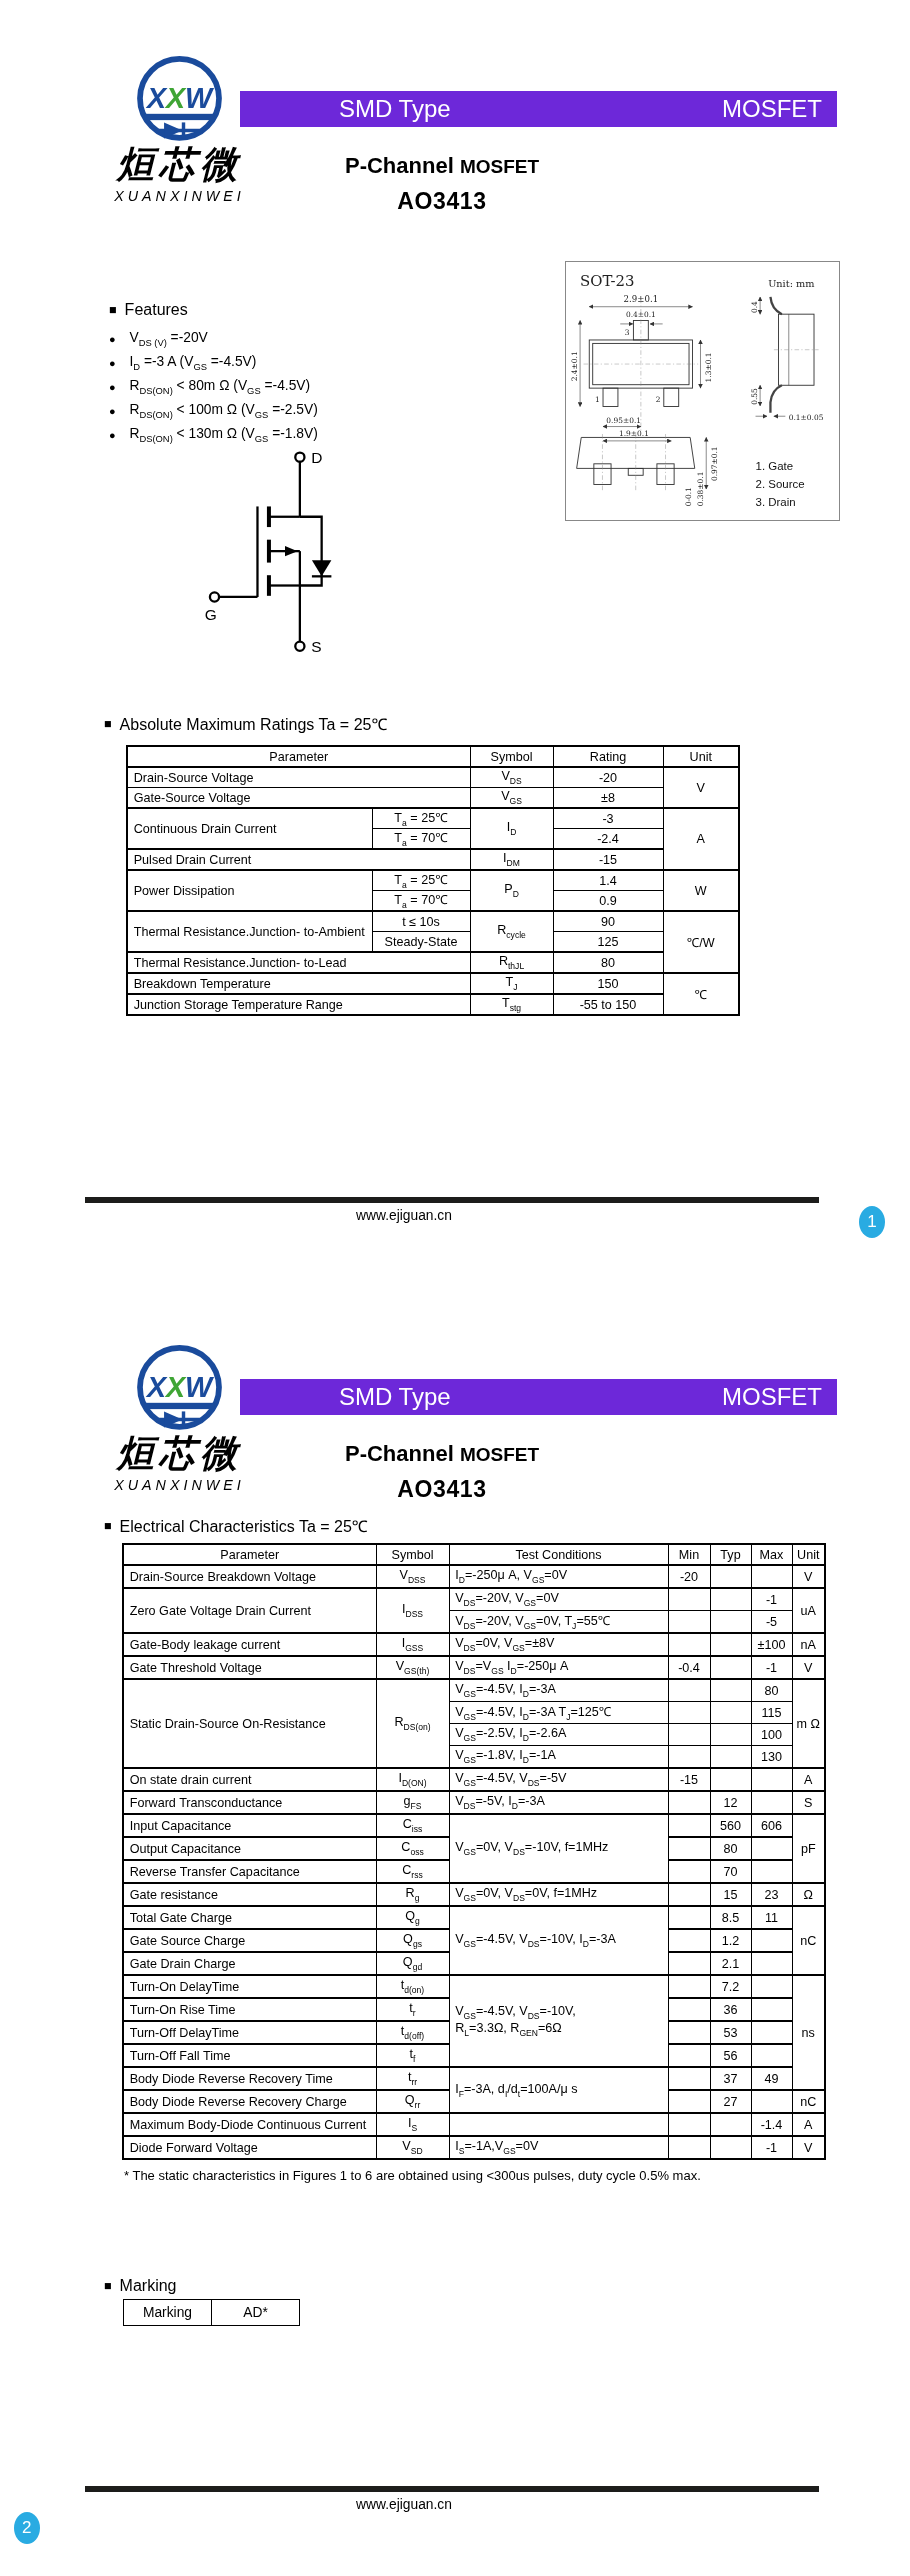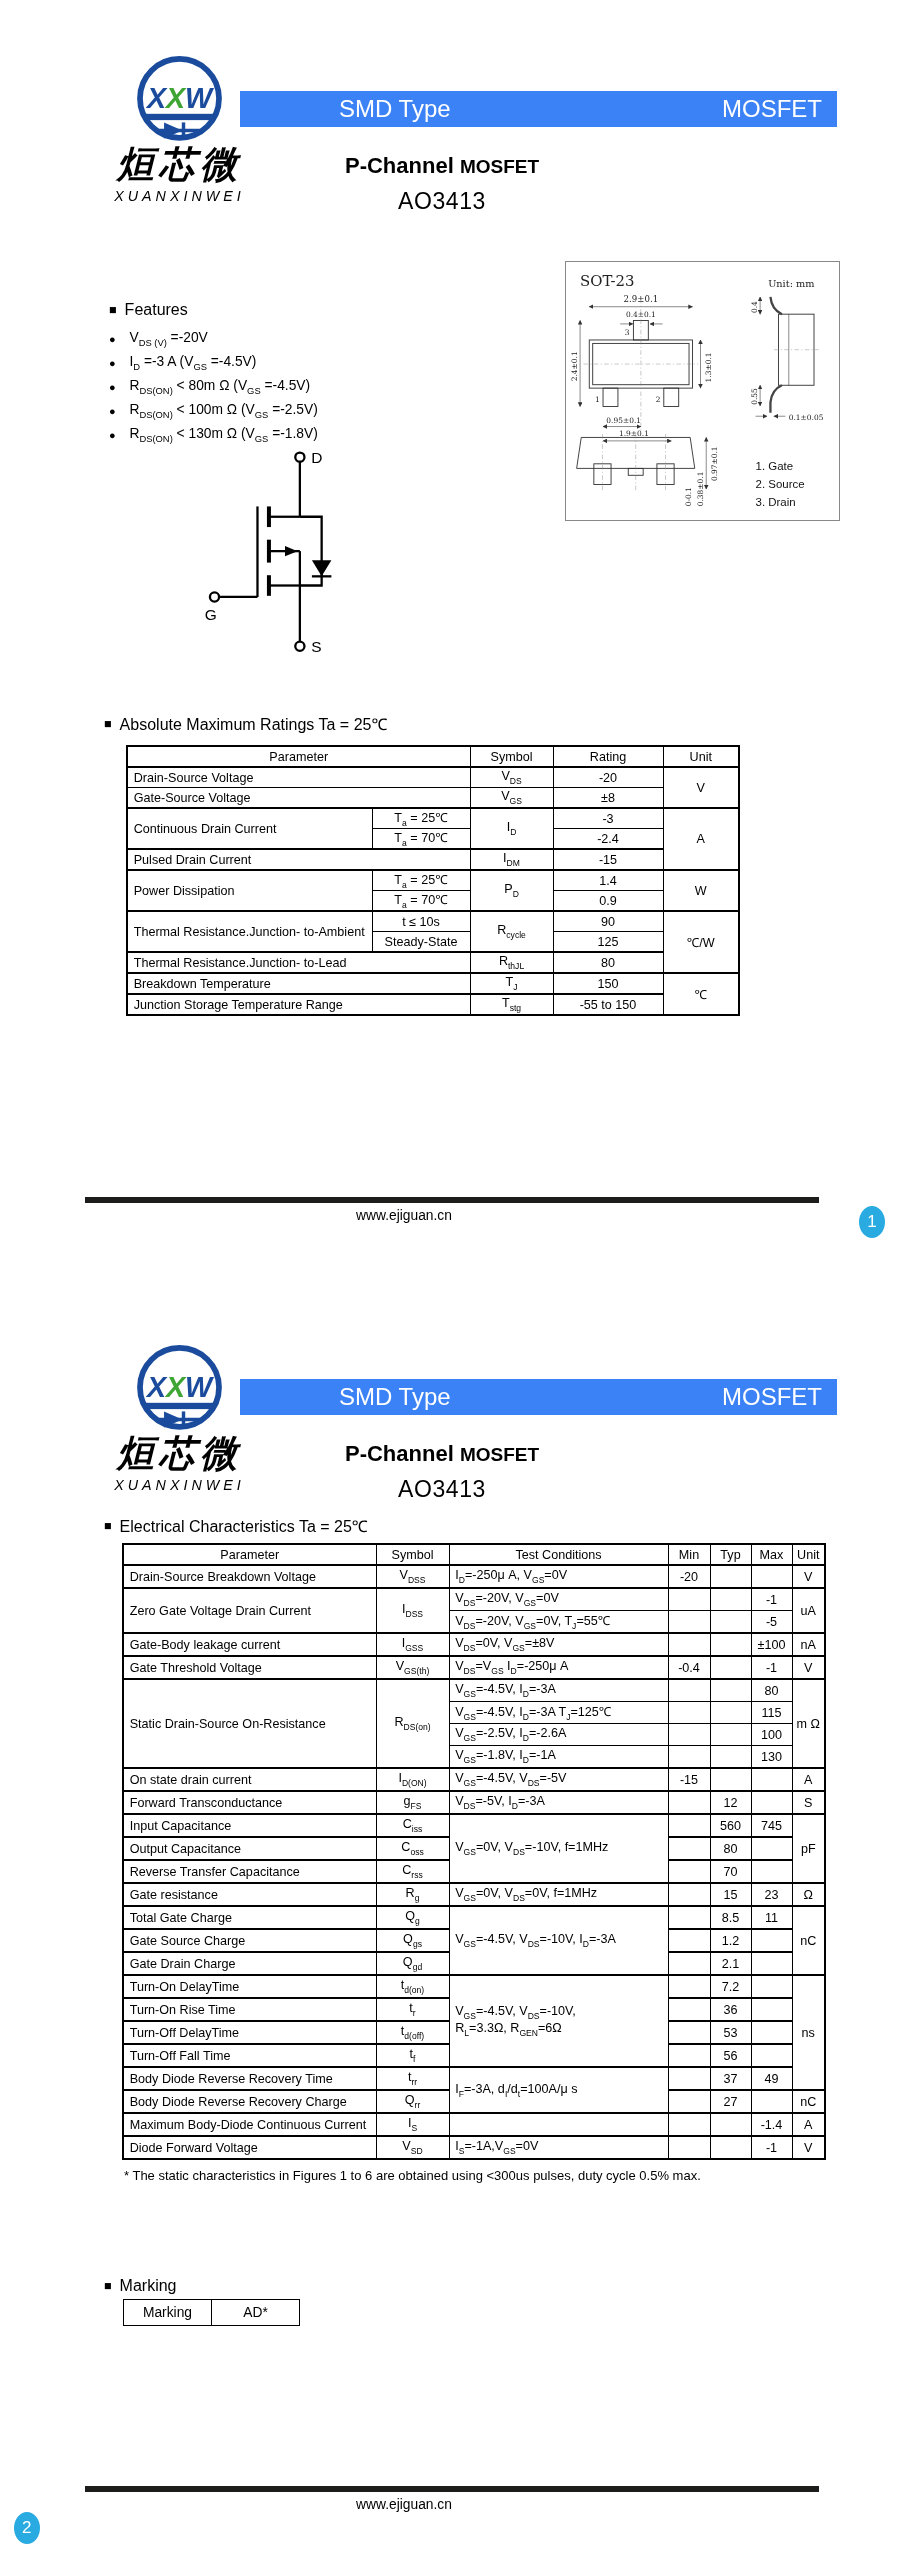--- a/index.html
+++ b/index.html
@@ -13,7 +13,7 @@
   .logo-en{font-size:14.3px;letter-spacing:4px;font-weight:500;margin-top:2.3px;}
 
   
-  .banner{width:597px;height:36px;background:#3b82f6;color:#fff;font-size:24px;
+  .banner{width:597px;height:36px;background:#6d28d9;color:#fff;font-size:24px;
           display:flex;align-items:center;justify-content:space-between;}
   .banner .bl{margin-left:99px;}
   .banner .br{margin-right:15px;}

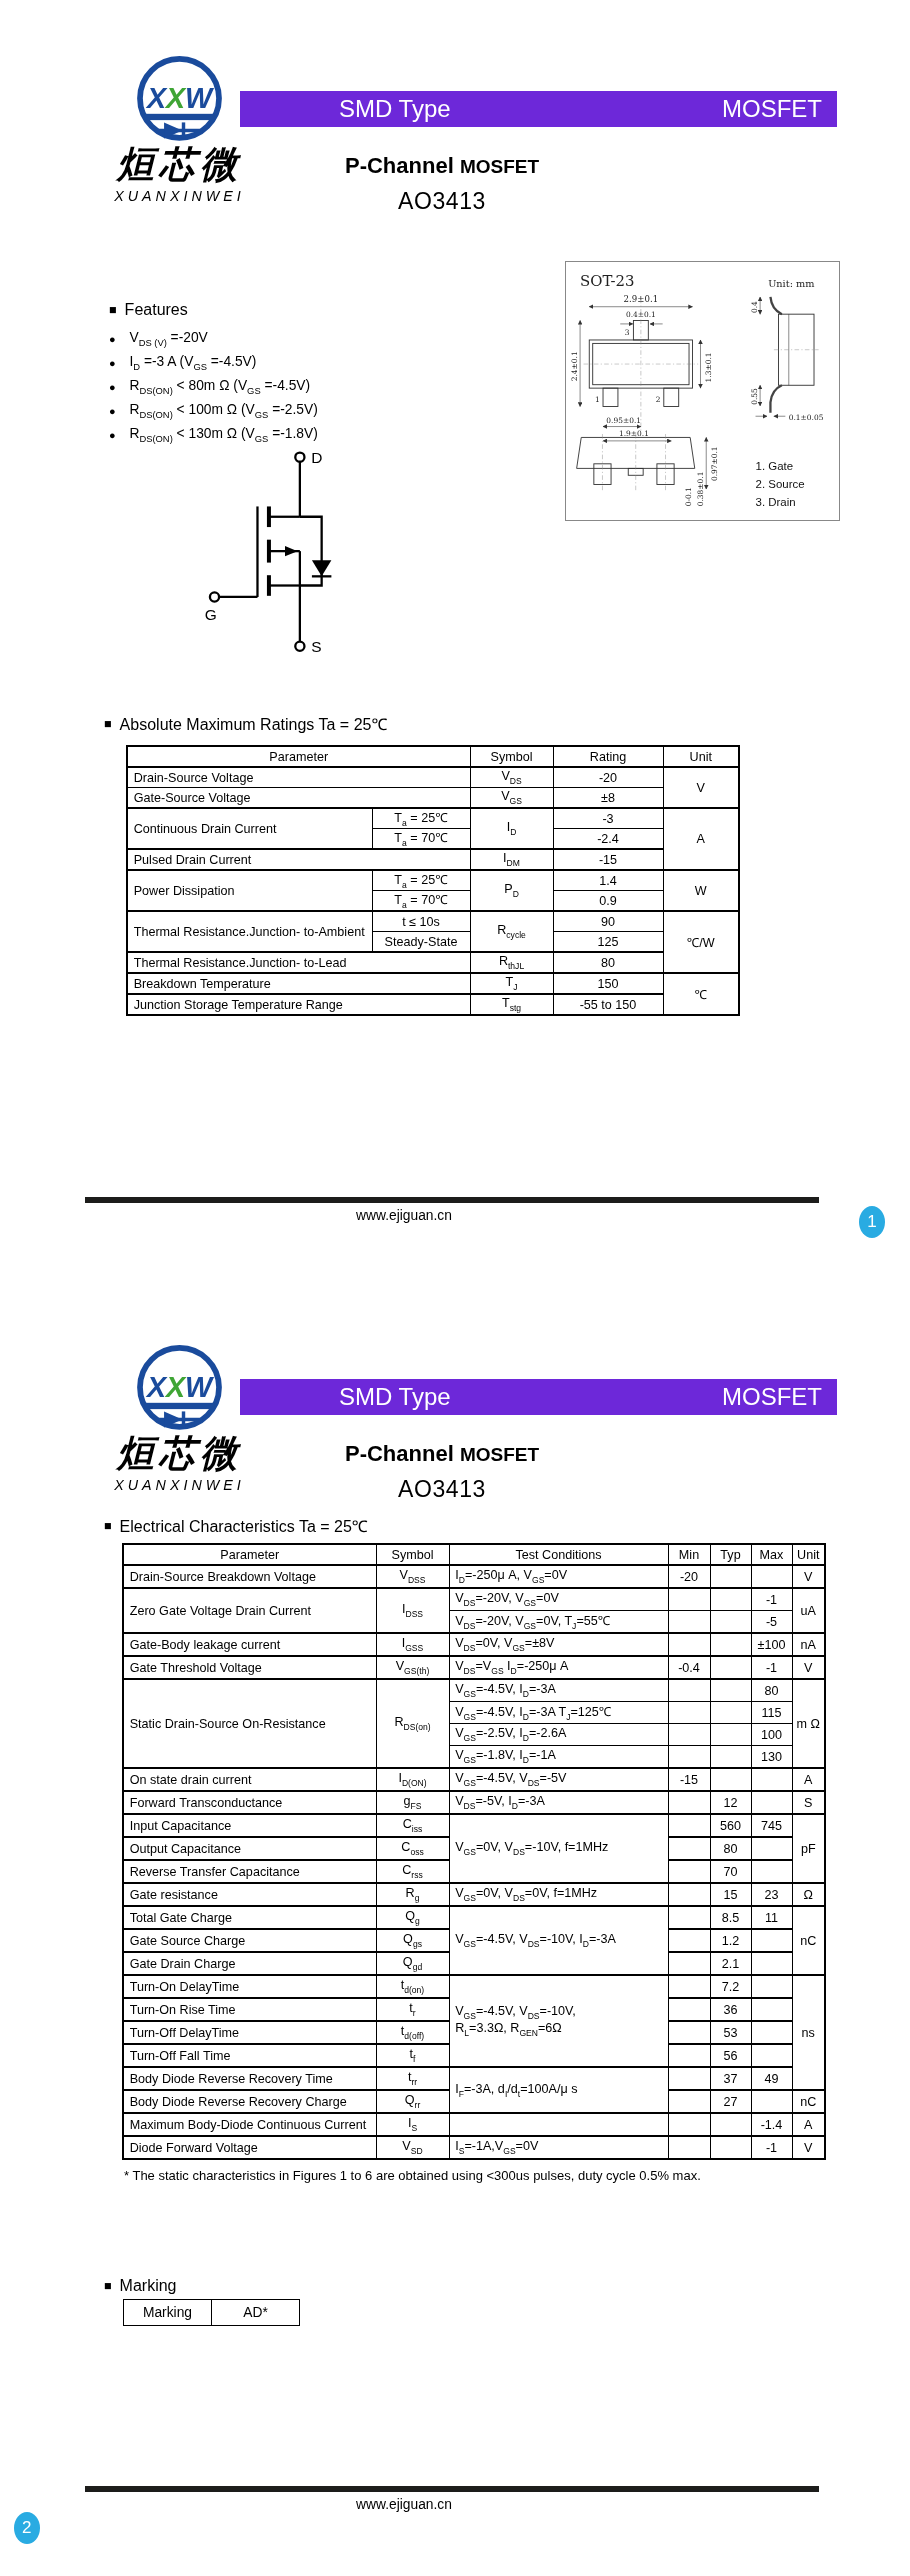--- a/index.html
+++ b/index.html
@@ -22,7 +22,7 @@
   .titleblock{width:402px;text-align:center;}
   .t1{font-size:22px;font-weight:bold;}
   .t1 .ts{font-size:19px;}
-  .t2{font-size:23px;font-weight:normal;margin-top:9.2px;letter-spacing:0.6px;}
+  .t2{font-size:23px;font-weight:bold;margin-top:9.2px;letter-spacing:0.6px;}
 
   
   .sechead{font-size:16px;display:flex;align-items:center;gap:8px;}

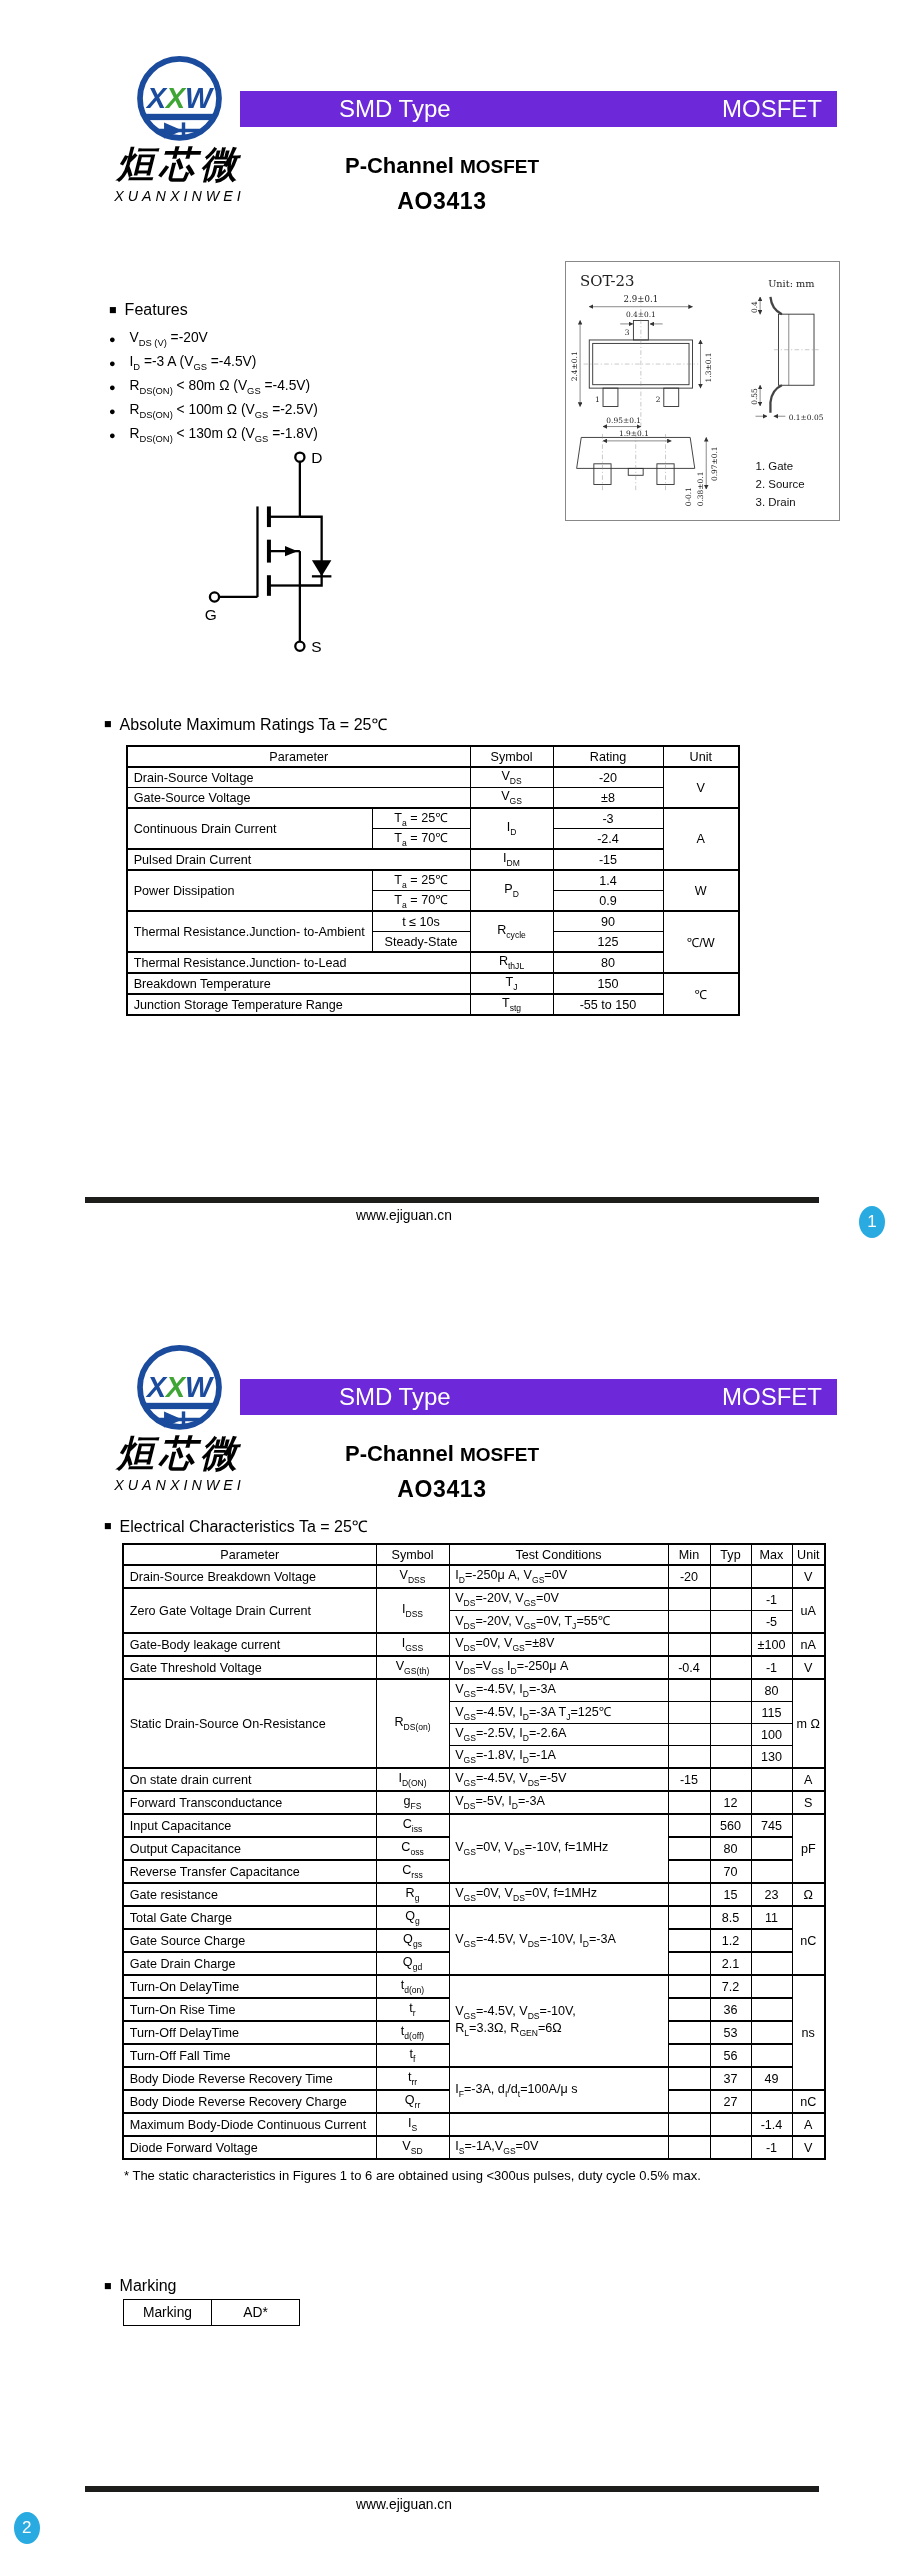--- a/index.html
+++ b/index.html
@@ -470,7 +470,7 @@
       <td rowspan="3" class="pl">V<sub>GS</sub>=0V, V<sub>DS</sub>=-10V, f=1MHz</td>
       <td></td>
       <td>560</td>
-      <td>745</td>
+      <td>606</td>
       <td rowspan="3">pF</td>
     </tr>
     <tr class="g">

